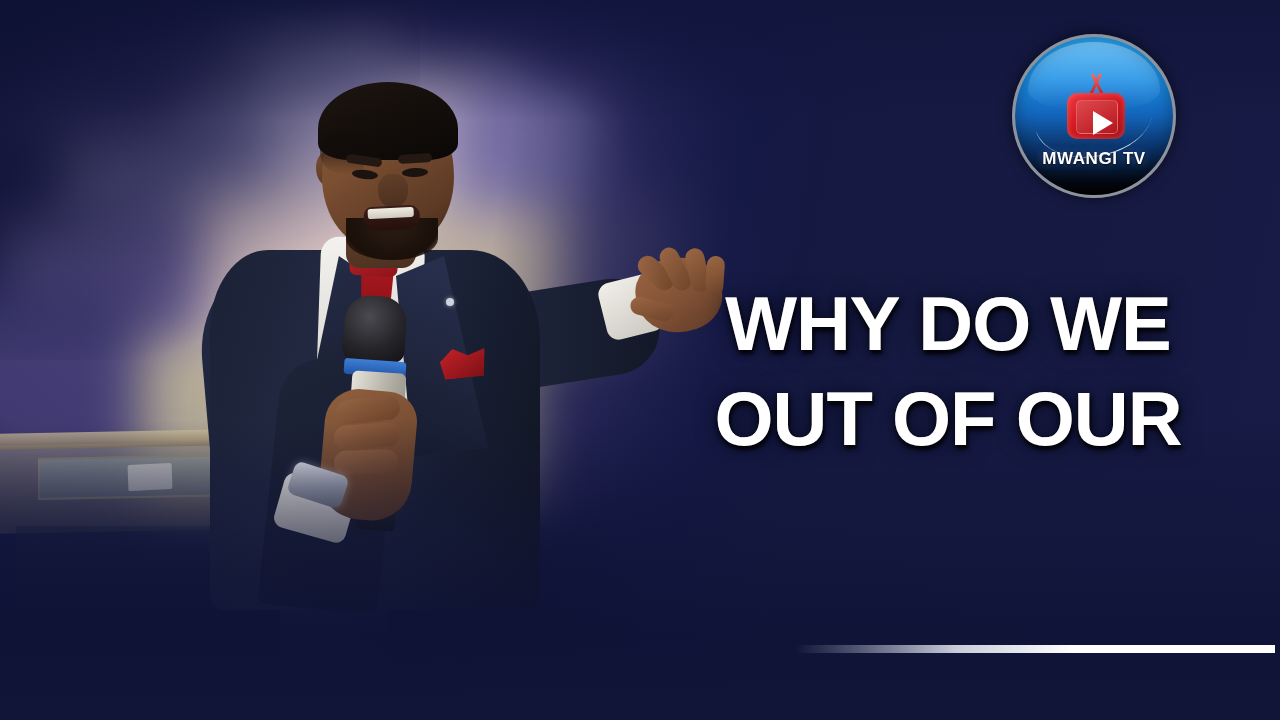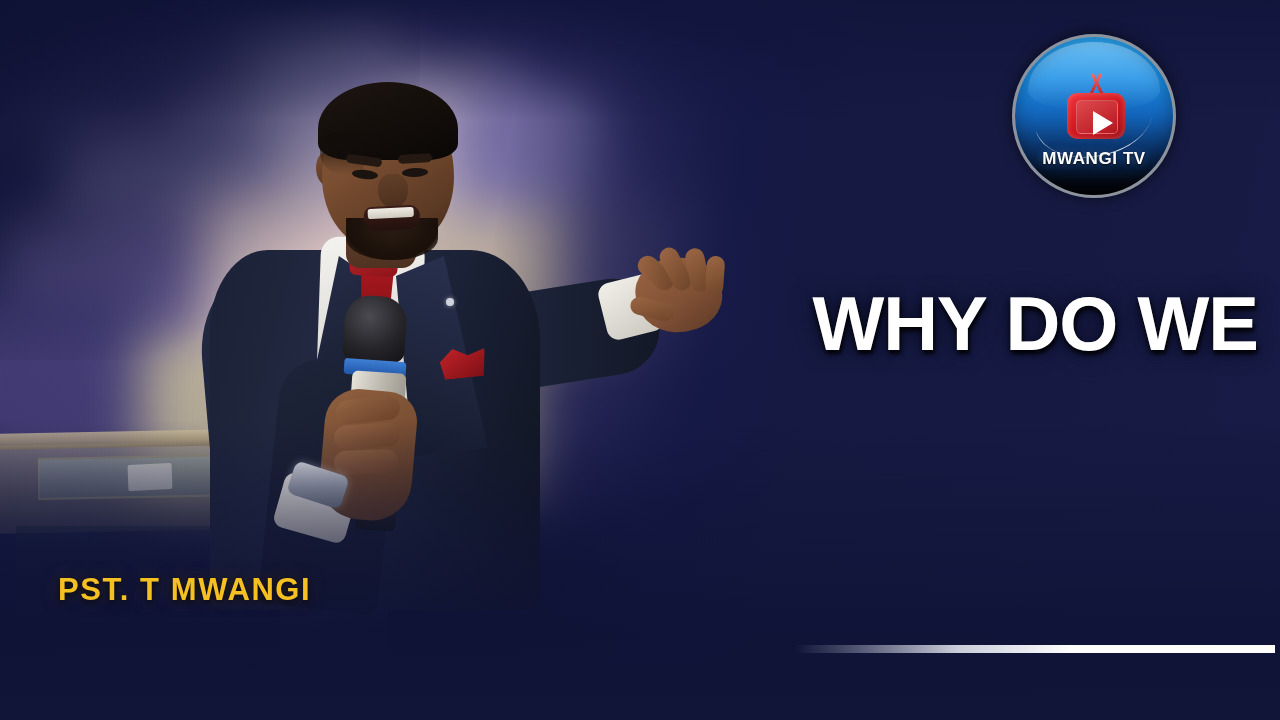--- a/index.html
+++ b/index.html
@@ -334,7 +334,7 @@
     right: 22px;
     top: 276px;
     width: 620px;
-    text-align: right;
+    text-align: center;
   }
   .title-line {
     display: block;

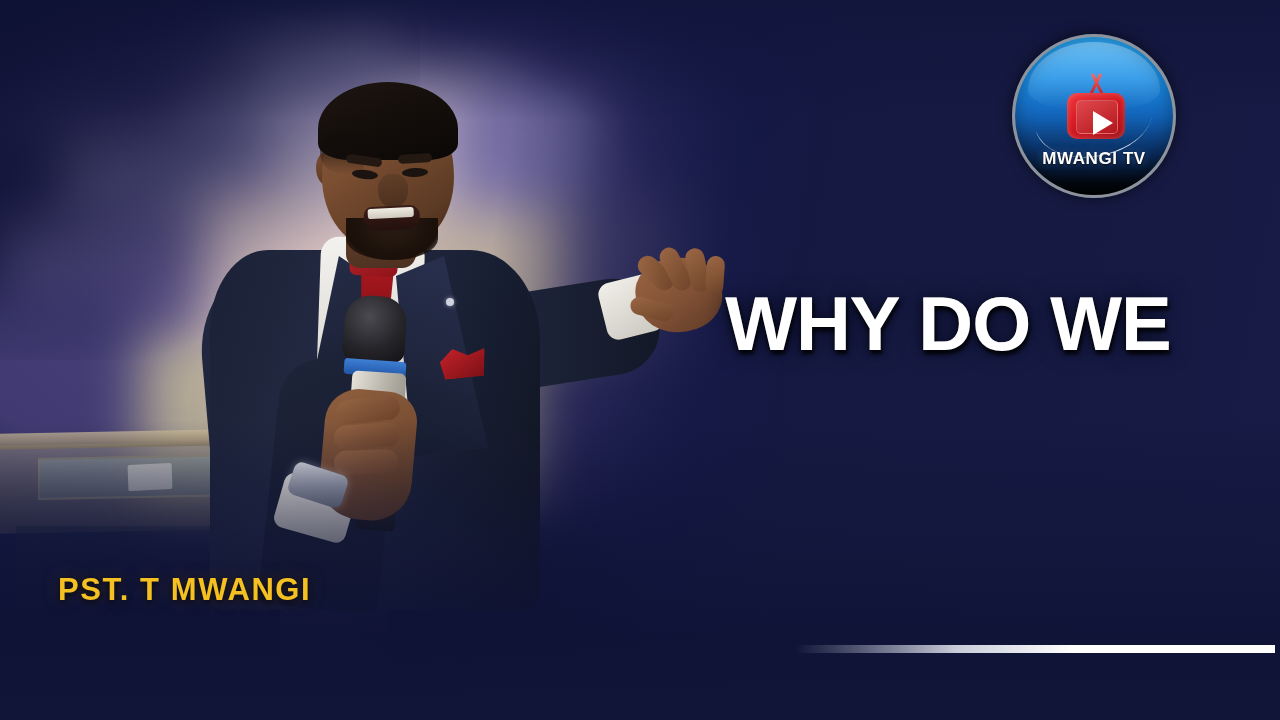--- a/index.html
+++ b/index.html
@@ -545,6 +545,7 @@
 
   <div class="title-block">
     <span class="title-line">WHY DO WE</span>
+    <span class="title-line">OUT OF OUR</span>
   </div>
   <div class="title-underline"></div>
 

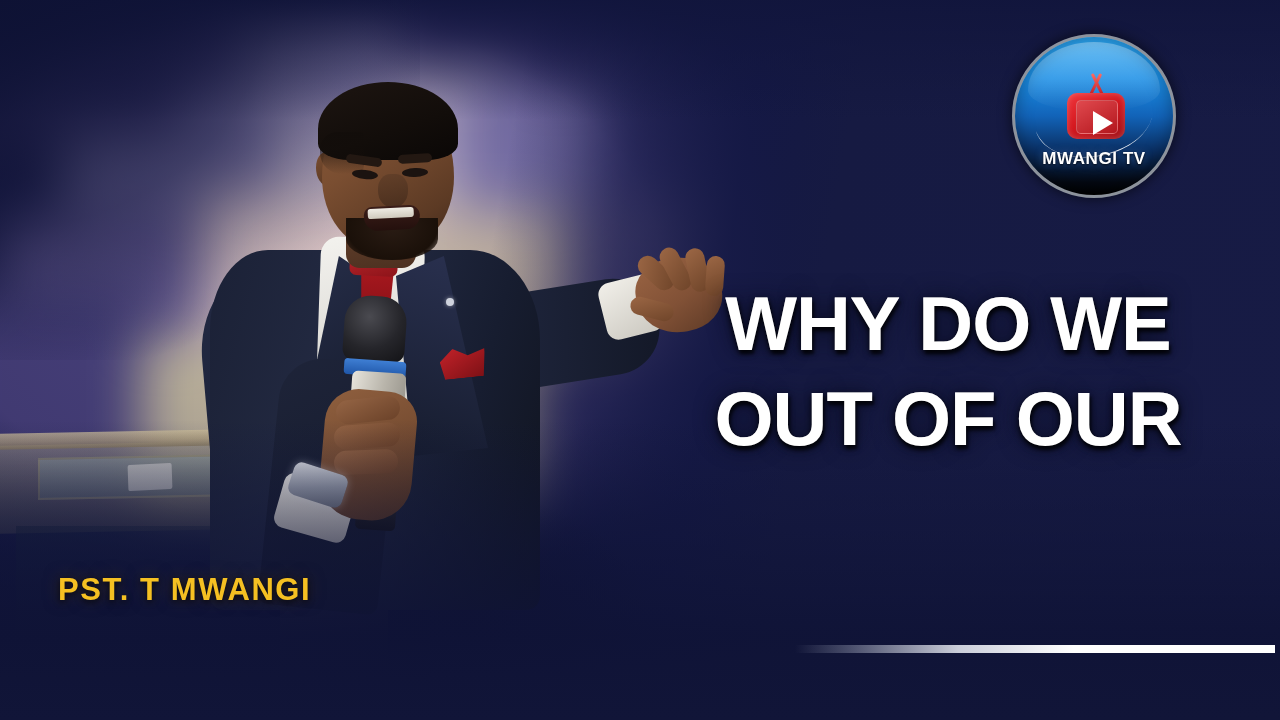--- a/index.html
+++ b/index.html
@@ -549,7 +549,6 @@
   </div>
   <div class="title-underline"></div>
 
-  <div class="speaker-name">PST. T MWANGI</div>
 
   <div class="logo">
     <div class="logo-gloss"></div>

